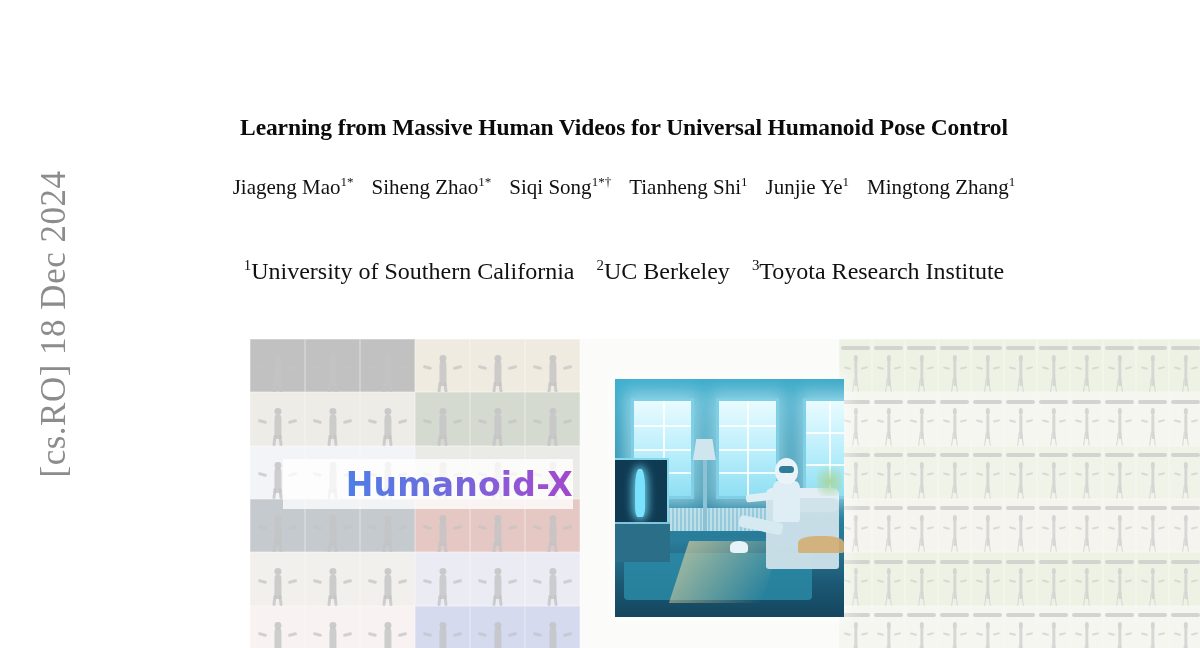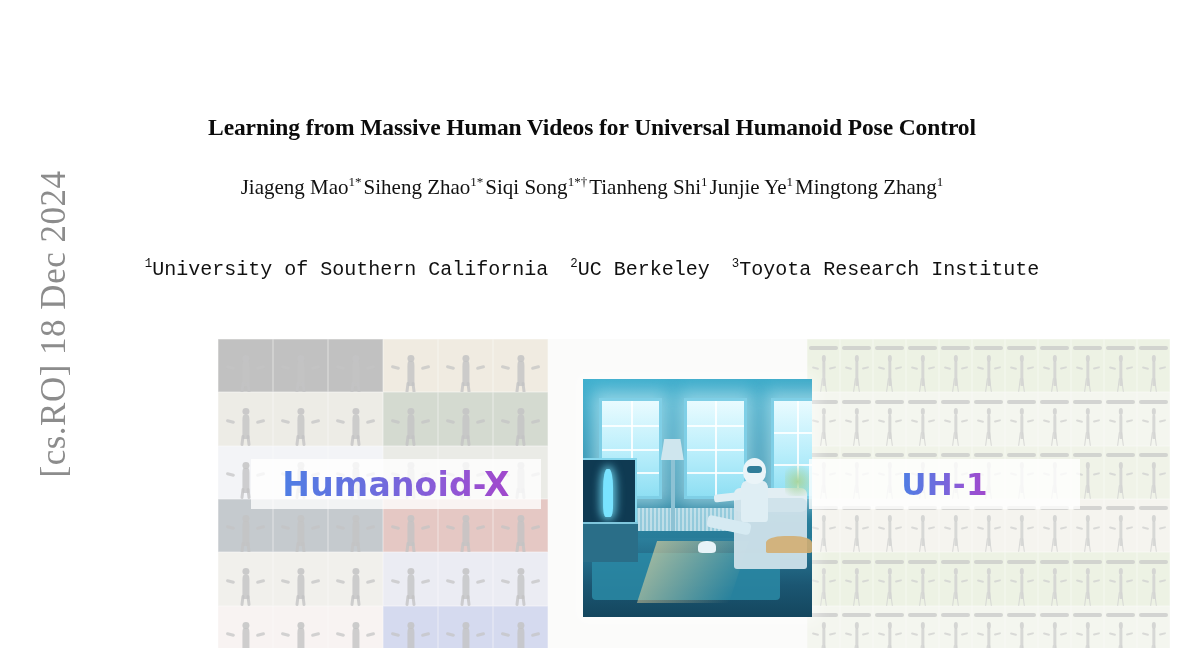--- a/index.html
+++ b/index.html
@@ -42,7 +42,7 @@
   
   #paper-column {
     position: absolute;
-    left: 92px;
+    left: 124px;
     top: 0;
     width: 1000px;
     height: 648px;

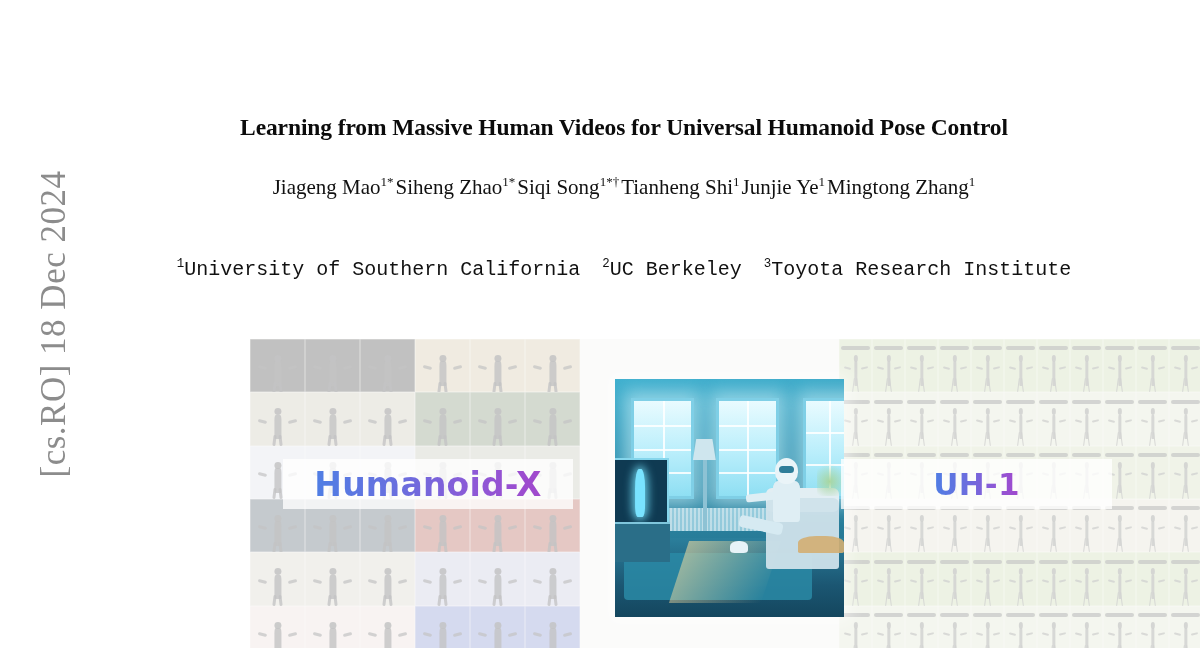--- a/index.html
+++ b/index.html
@@ -77,7 +77,7 @@
   }
   .author {
     display: inline-block;
-    margin: 0 1px;
+    margin: 0 9px;
   }
   .author sup {
     font-size: 0.62em;

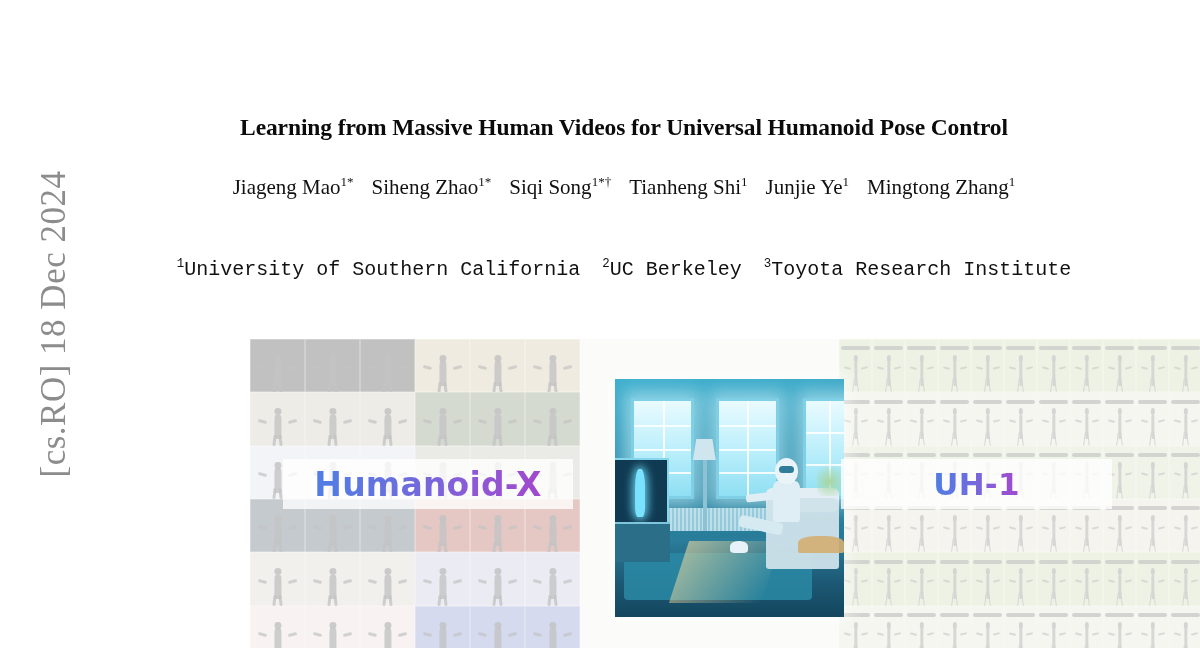--- a/index.html
+++ b/index.html
@@ -91,8 +91,8 @@
     top: 258px;
     width: 1000px;
     text-align: center;
-    font-family: Liberation Mono, monospace;
-    font-size: 20px;
+    font-family: Liberation Serif, serif;
+    font-size: 24px;
     color: #111;
   }
   .affiliation {

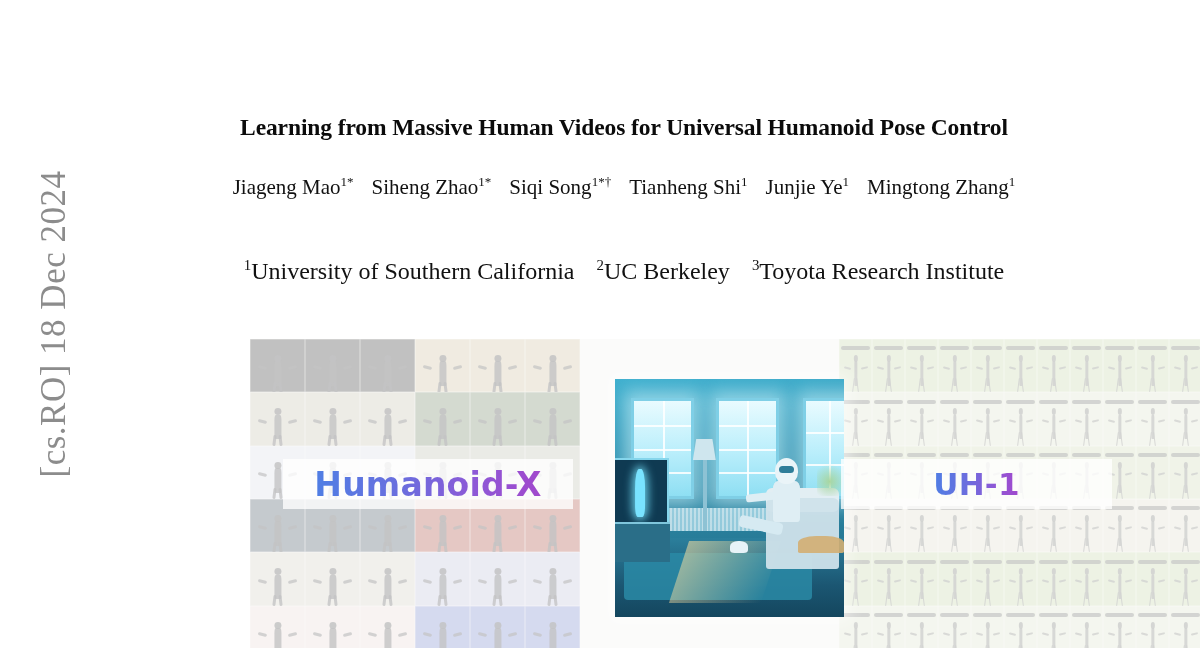--- a/index.html
+++ b/index.html
@@ -377,7 +377,7 @@
     position: absolute;
     display: flex;
     align-items: center;
-    justify-content: center;
+    justify-content: flex-end;
     background: rgba(255,255,255,0.78);
   }
   #label-humanoidx {

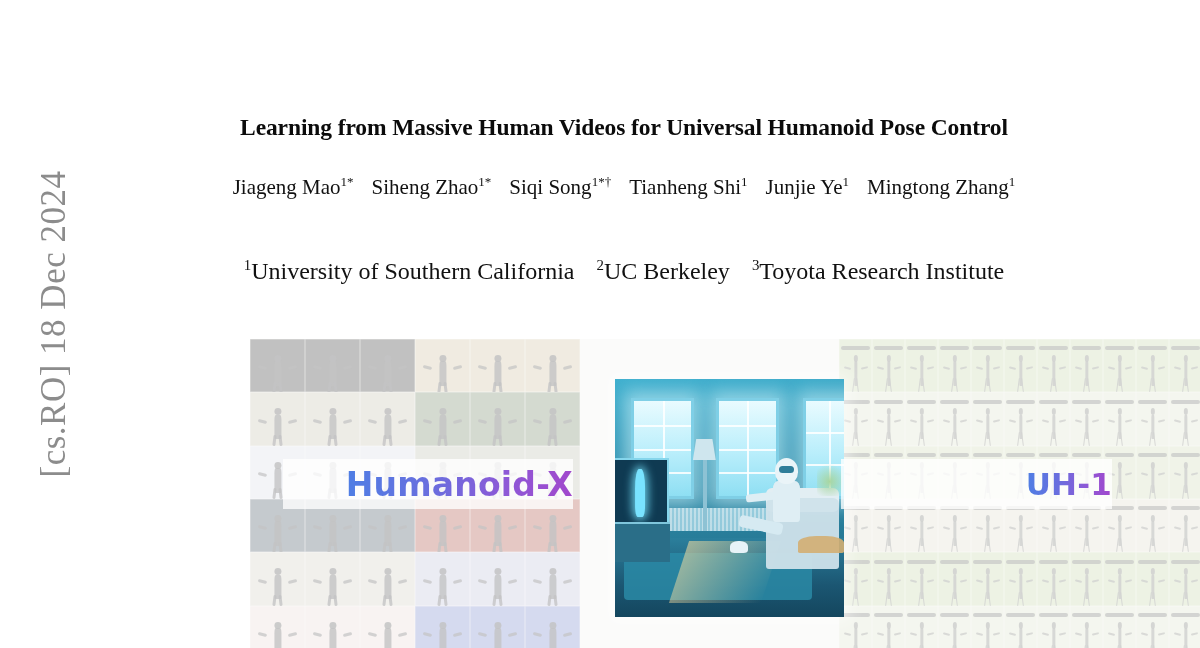--- a/index.html
+++ b/index.html
@@ -1347,9 +1347,6 @@
       <span class="gradient-text">Humanoid-X</span>
     </div>
 
-    <div class="label-plate" id="label-uh1">
-      <span class="gradient-text">UH-1</span>
-    </div>
 
   </div>
 </div>

